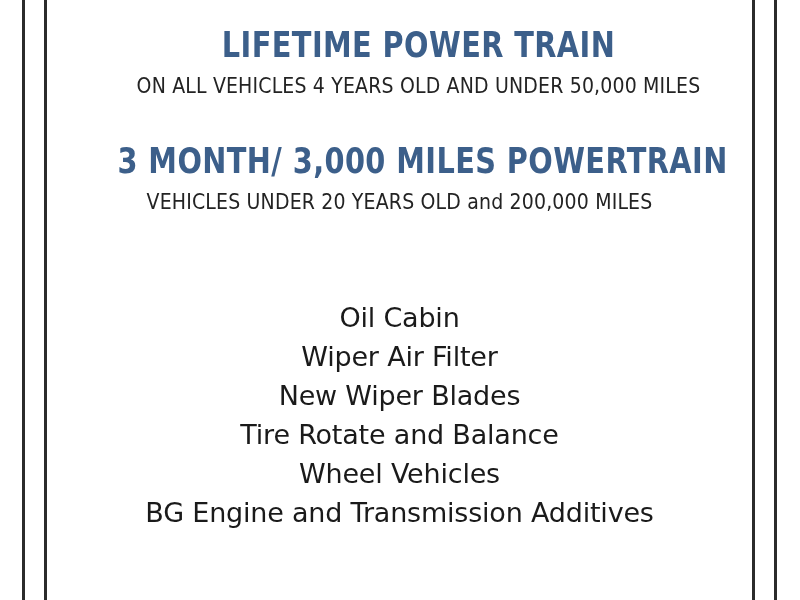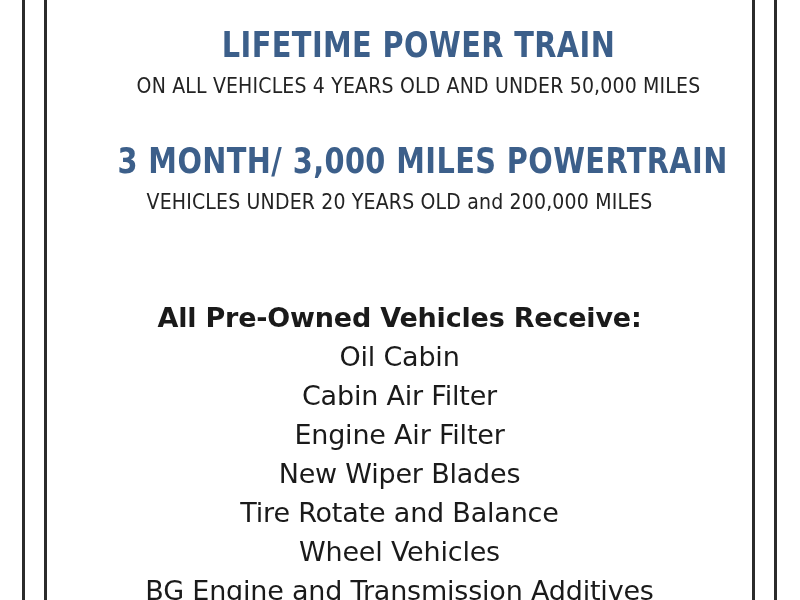--- a/index.html
+++ b/index.html
@@ -126,7 +126,6 @@
     </div>
 
     <div class="services">
-      <div class="services-title">All Pre-Owned Vehicles Receive:</div>
       <ul class="service-list">
         <li>Oil Cabin</li>
         <li>Cabin Air Filter</li>

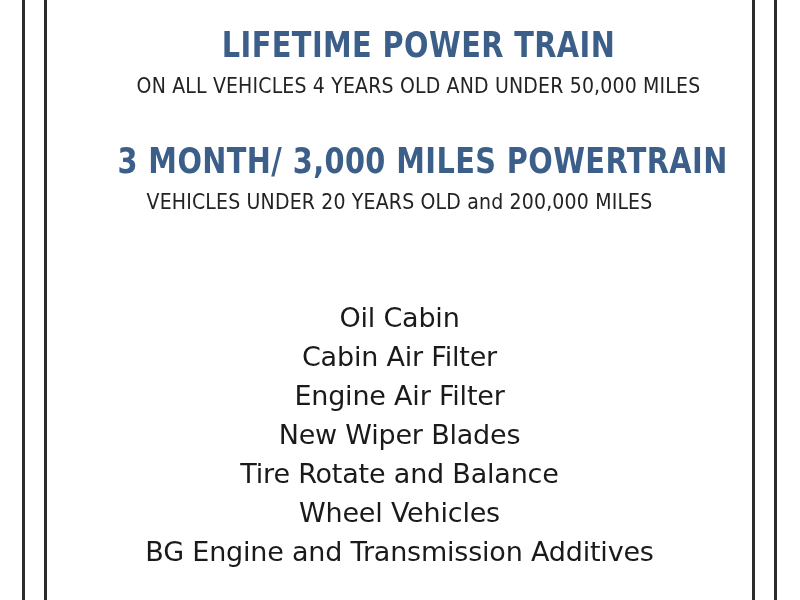--- a/index.html
+++ b/index.html
@@ -128,7 +128,7 @@
     <div class="services">
       <ul class="service-list">
         <li>Oil Cabin</li>
-        <li>Cabin Air Filter</li>
+        <li>Wiper Air Filter</li>
         <li>Engine Air Filter</li>
         <li>New Wiper Blades</li>
         <li>Tire Rotate and Balance</li>

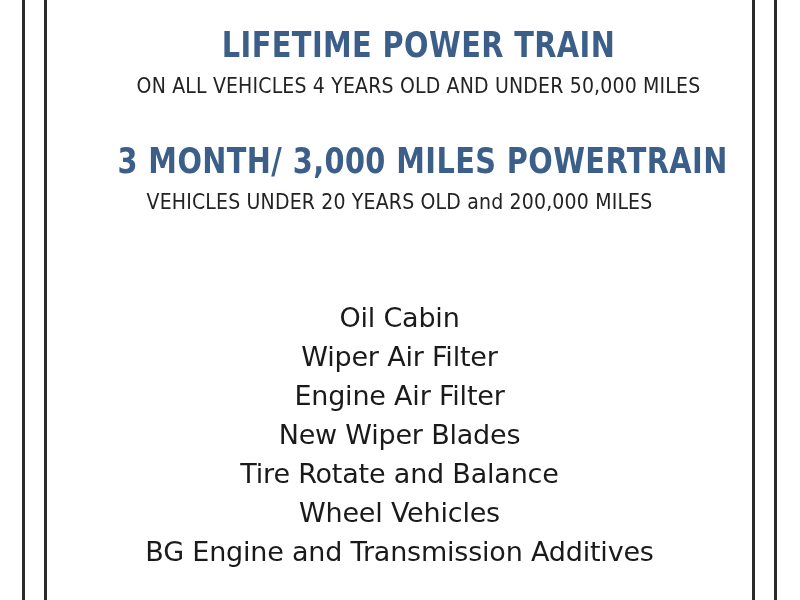--- a/index.html
+++ b/index.html
@@ -129,7 +129,6 @@
       <ul class="service-list">
         <li>Oil Cabin</li>
         <li>Wiper Air Filter</li>
-        <li>Engine Air Filter</li>
         <li>New Wiper Blades</li>
         <li>Tire Rotate and Balance</li>
         <li>Wheel Vehicles</li>

